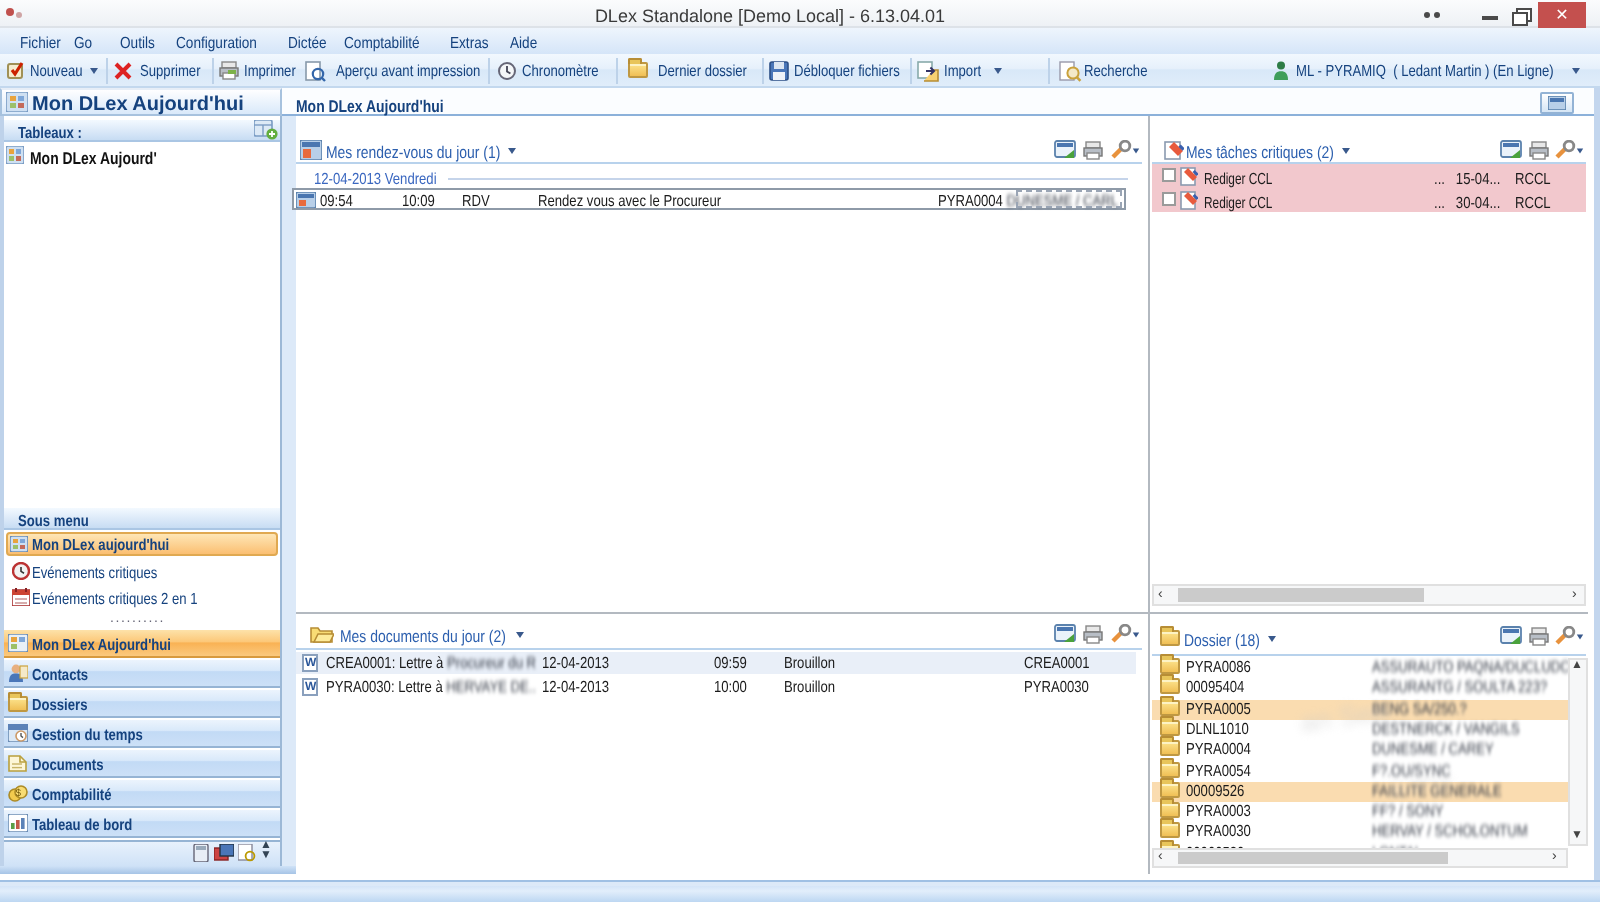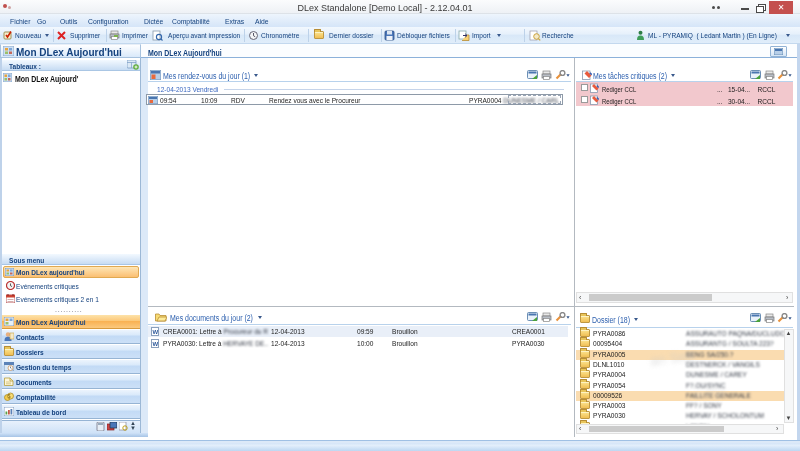--- a/index.html
+++ b/index.html
@@ -43,7 +43,7 @@
 <div class="abs" id="title"></div>
 <div class="abs" style="left:3px;top:4px;width:4px;height:4px;background:#c0504d;border-radius:50%"></div>
 <div class="abs" style="left:8px;top:6px;width:3px;height:3px;background:#cfa4a4;border-radius:50%"></div>
-<div class="abs" style="left:-15px;top:2.5px;width:800px;text-align:center;font-size:9px;color:#3a3a3a"><span style="display:inline-block;white-space:nowrap">DLex Standalone [Demo Local] - 2.12.04.01</span></div>
+<div class="abs" style="left:-15px;top:2.5px;width:800px;text-align:center;font-size:9px;color:#3a3a3a"><span style="display:inline-block;white-space:nowrap">DLex Standalone [Demo Local] - 6.13.04.01</span></div>
 <div class="abs" style="left:712px;top:6px;width:3px;height:3px;background:#4a4a4a;border-radius:50%"></div>
 <div class="abs" style="left:717px;top:6px;width:3px;height:3px;background:#4a4a4a;border-radius:50%"></div>
 <div class="abs" style="left:741px;top:8px;width:8px;height:2px;background:#4a4a4a"></div>

